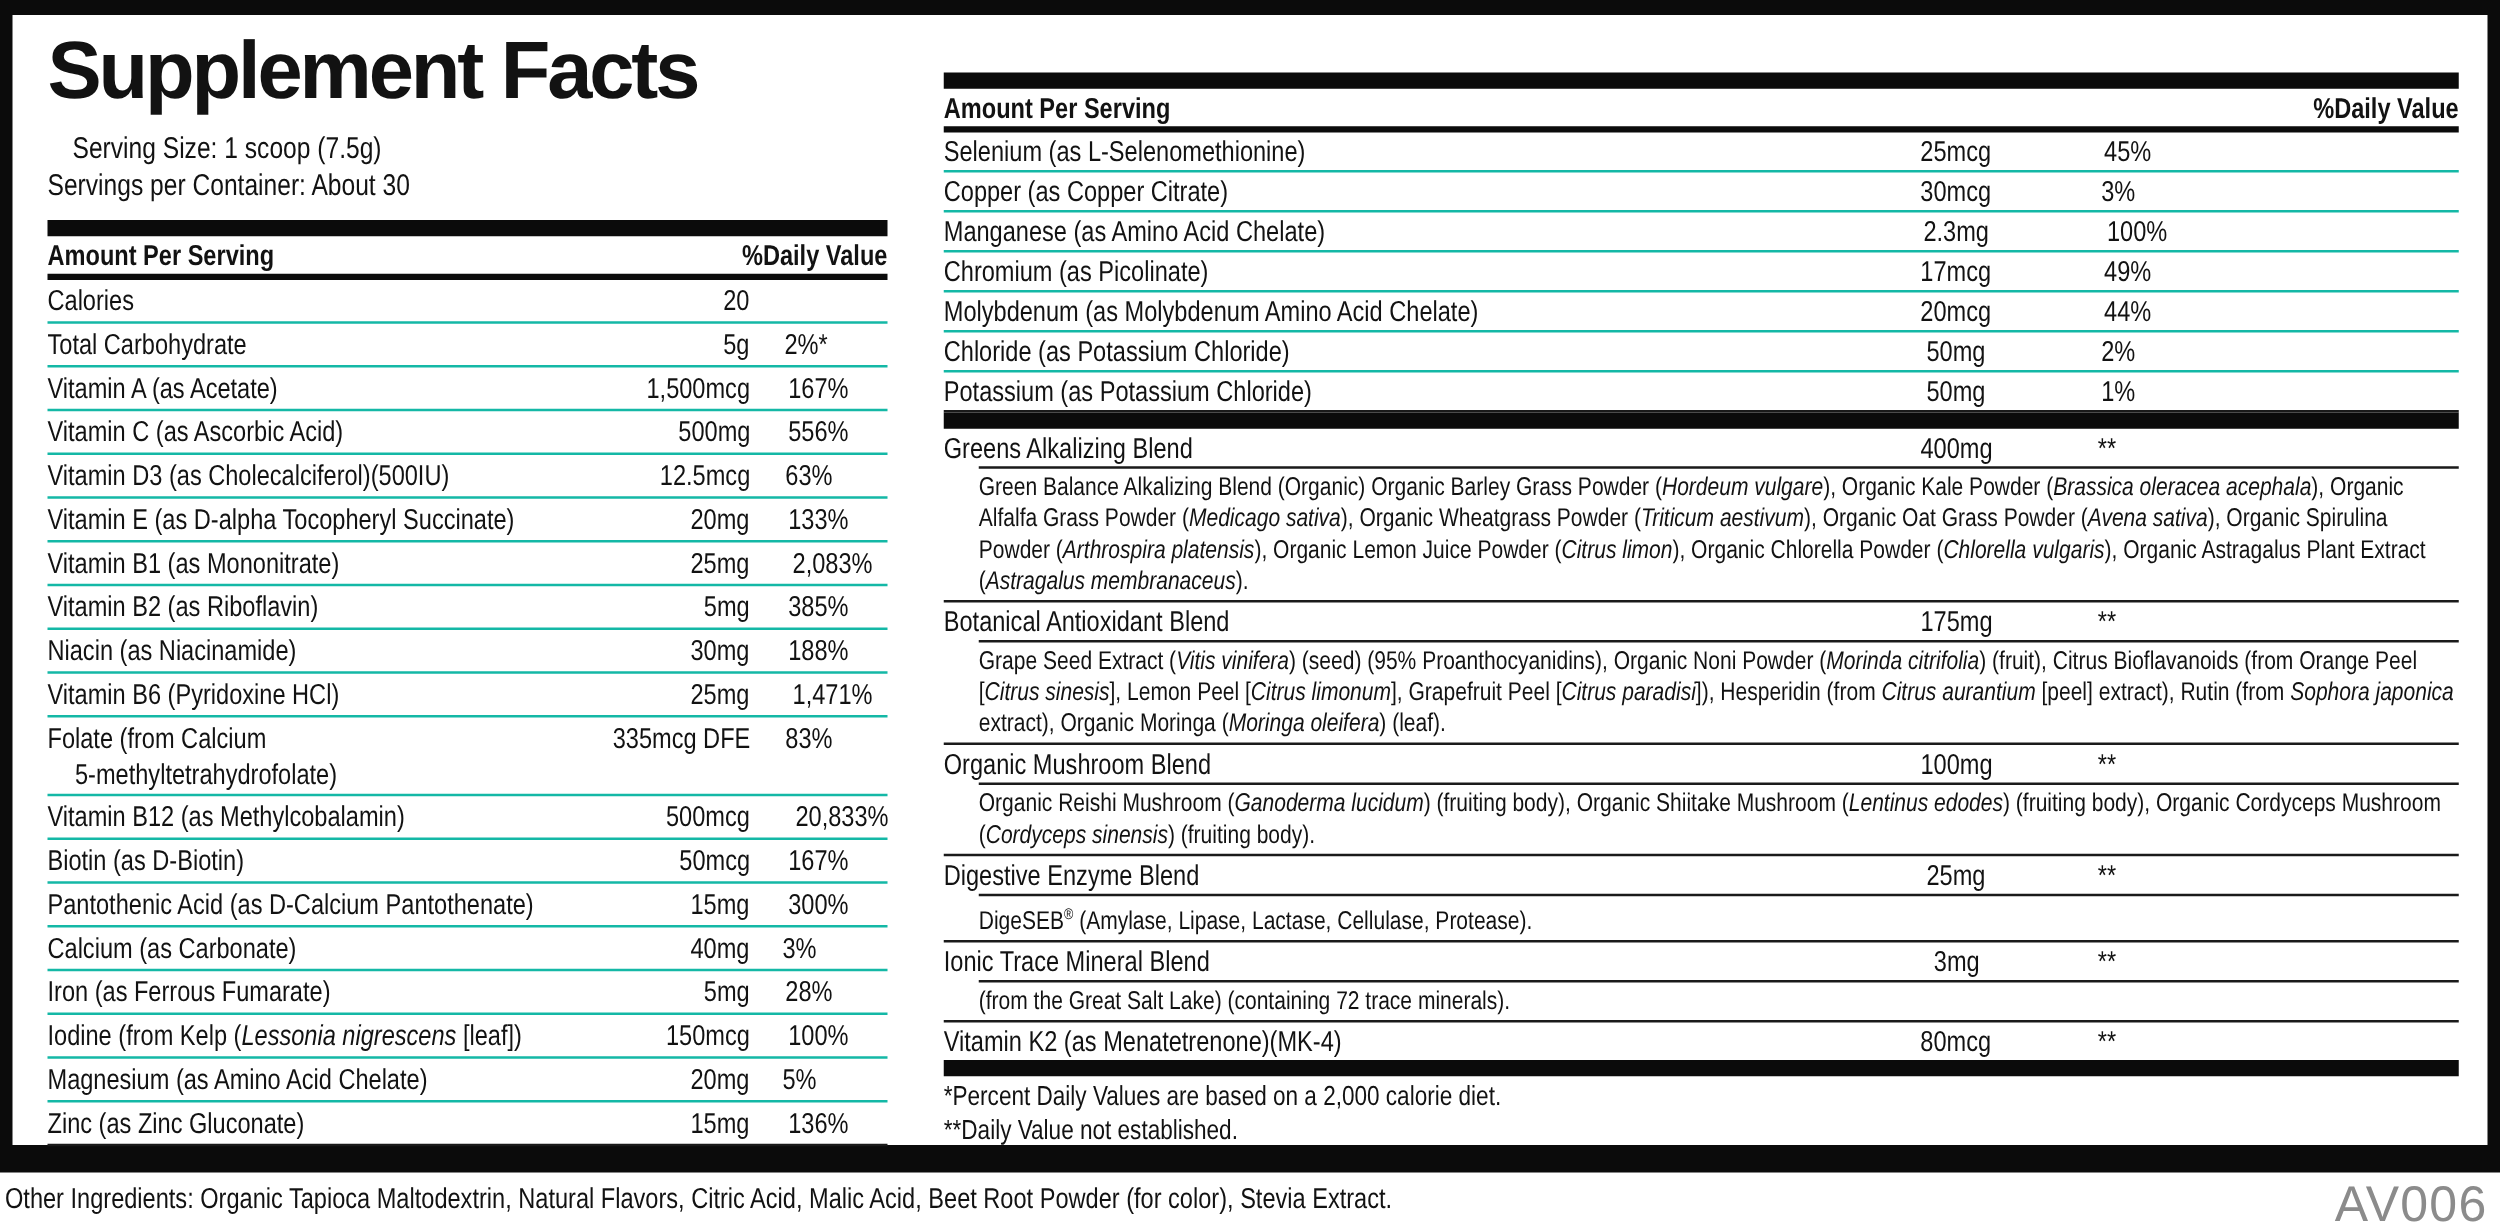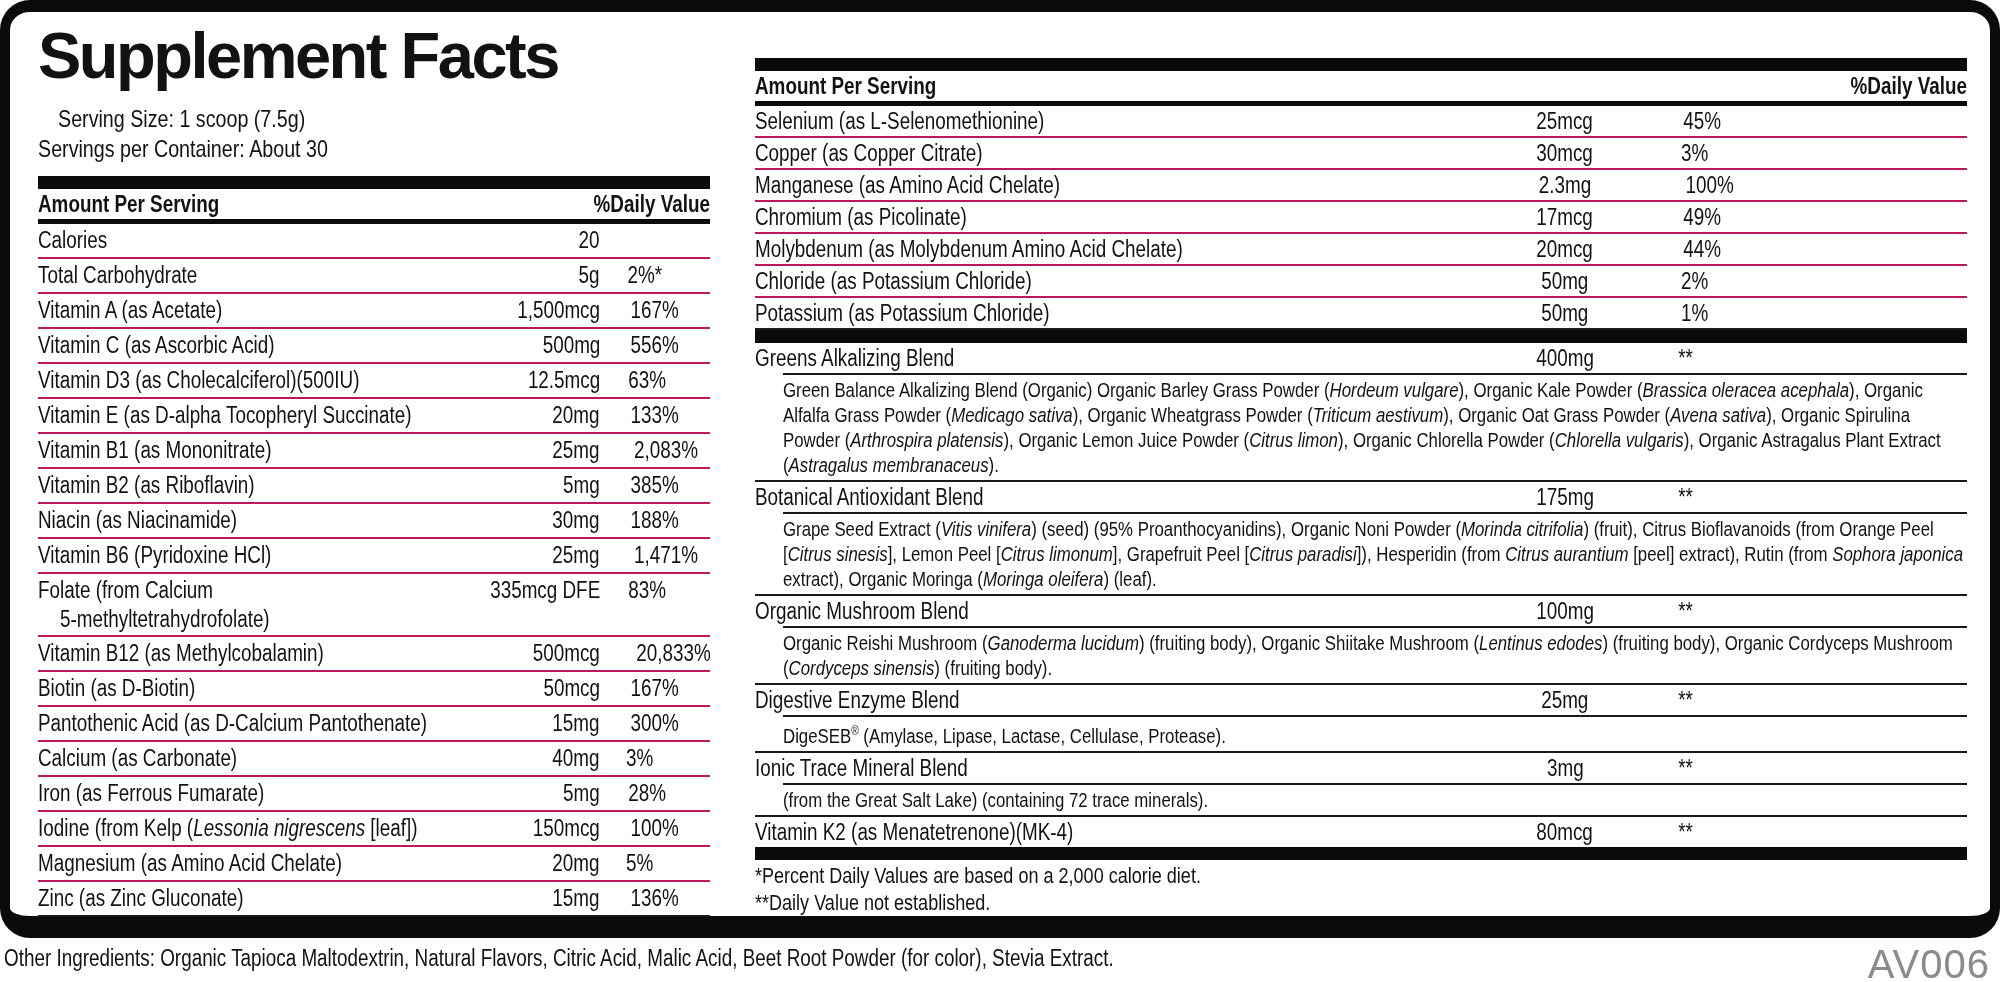--- a/index.html
+++ b/index.html
@@ -6,7 +6,7 @@
     font-family:"Liberation Sans",sans-serif;color:#121212;}
   .label-box{position:absolute;left:0;top:0;width:2000px;height:938px;box-sizing:border-box;
     border-top:12px solid #0b0b0b;border-left:10px solid #0b0b0b;border-right:10px solid #0b0b0b;
-    border-bottom:22px solid #0b0b0b;background:#fff;border-radius:30px;}
+    border-bottom:22px solid #0b0b0b;background:#fff;}
   .col-left{position:absolute;left:28px;top:8px;width:672px;}
   .col-right{position:absolute;left:745px;top:46px;width:1212px;}
   .title{font-size:65px;font-weight:bold;letter-spacing:-2.5px;line-height:72px;margin:0;}

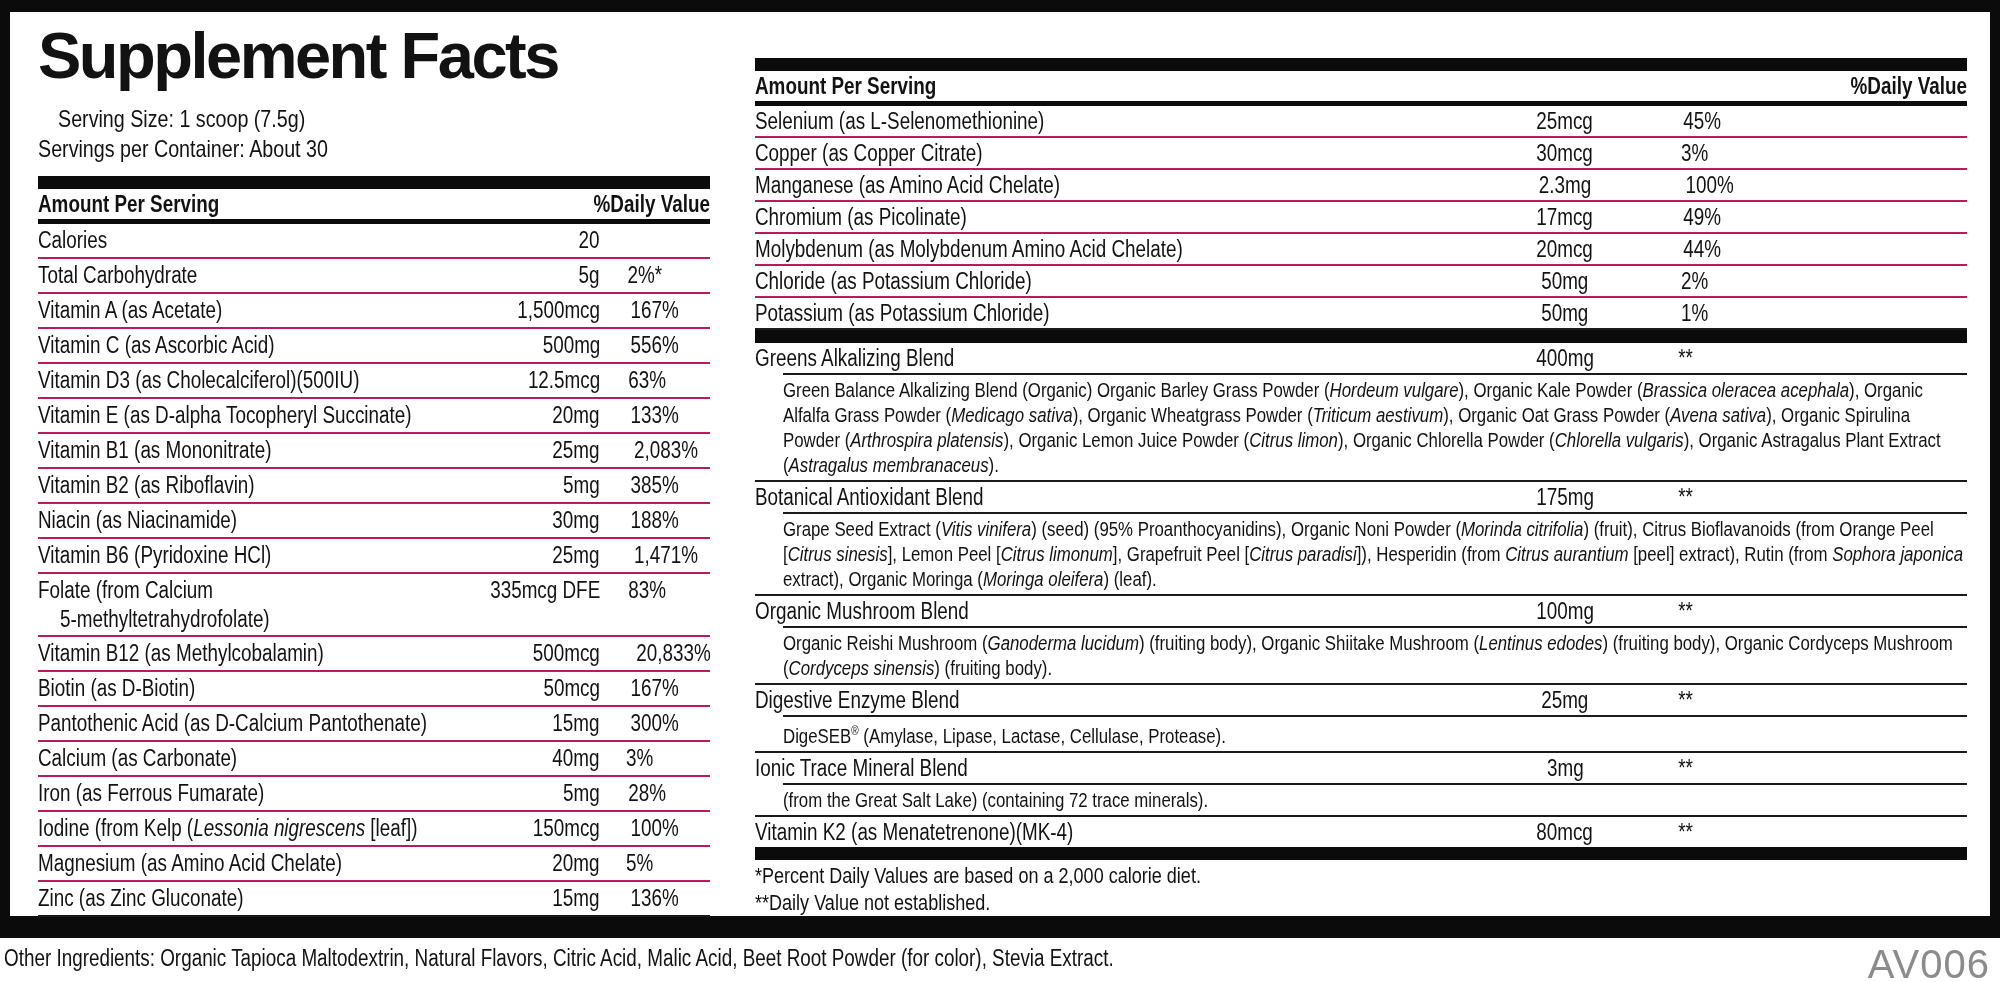--- a/index.html
+++ b/index.html
@@ -19,7 +19,7 @@
   .rule-indent{height:2px;background:#1a1a1a;margin-left:28px;}
   .thead{display:flex;justify-content:space-between;font-weight:bold;font-size:23px;line-height:26px;padding:2px 0;}
   .row{display:flex;align-items:flex-start;font-size:23px;}
-  .rows .row + .row{border-top:2px solid #be185d;}
+  .rows .row + .row{border-top:2px solid #14b8a6;}
   .left .row{line-height:29px;padding:2px 0 2px;gap:20px;}
   .right .row, .blend-row{line-height:26px;padding:2px 0 2px;font-size:23px;display:flex;align-items:flex-start;}
   .cell-name{flex:1 1 auto;text-align:left;min-width:0;}

